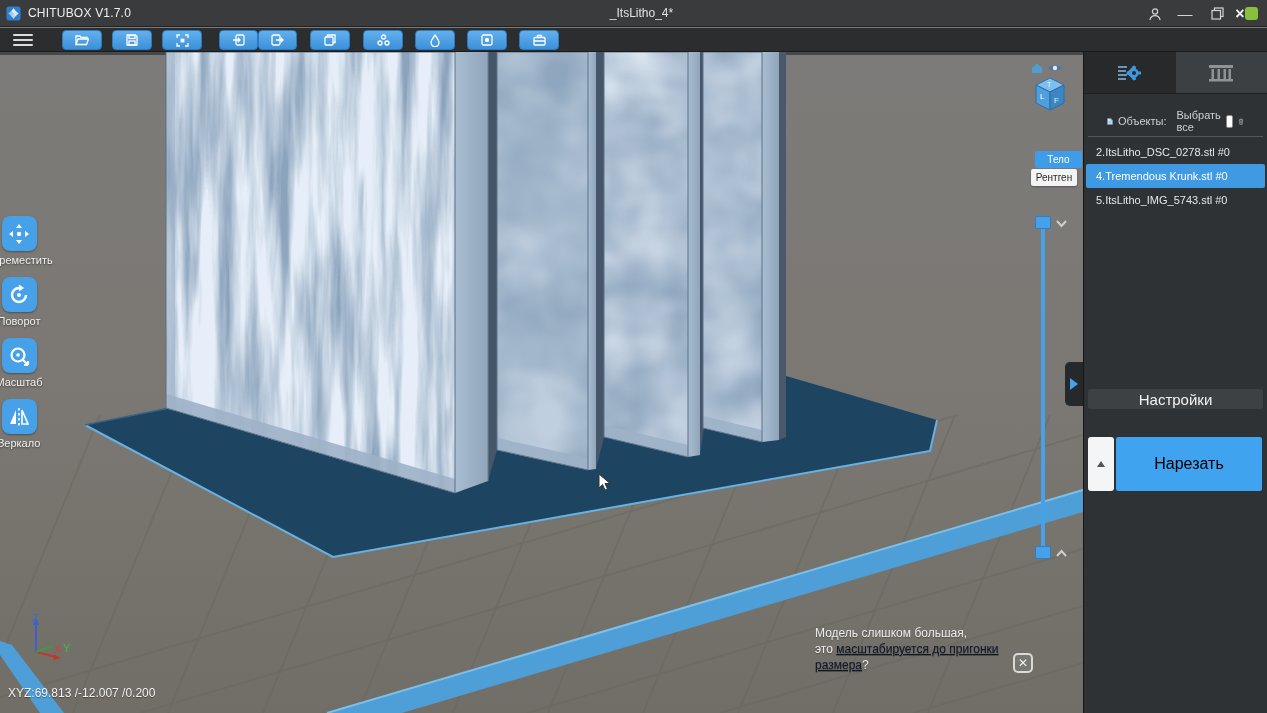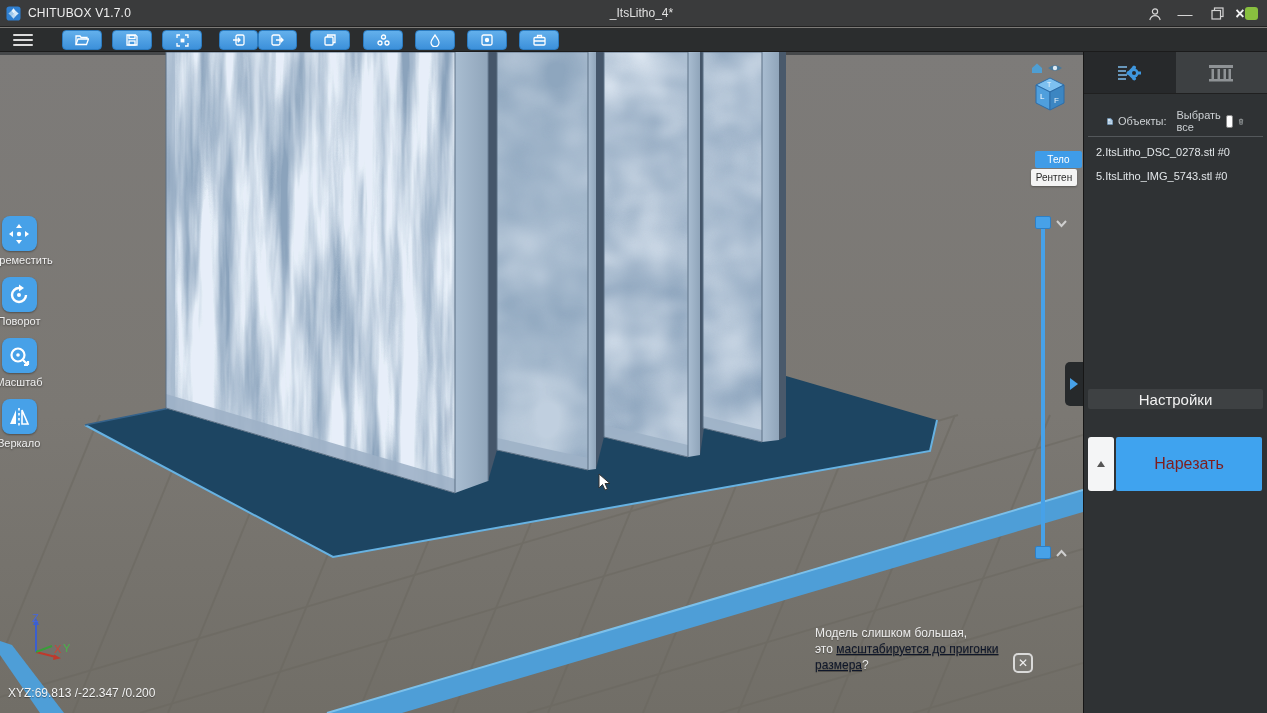--- a/index.html
+++ b/index.html
@@ -474,6 +474,7 @@
 
     <div class="objlist">
       <div class="orow">2.ItsLitho_DSC_0278.stl #0</div>
+      <div class="orow sel">4.Tremendous Krunk.stl #0</div>
       <div class="orow">5.ItsLitho_IMG_5743.stl #0</div>
     </div>
 

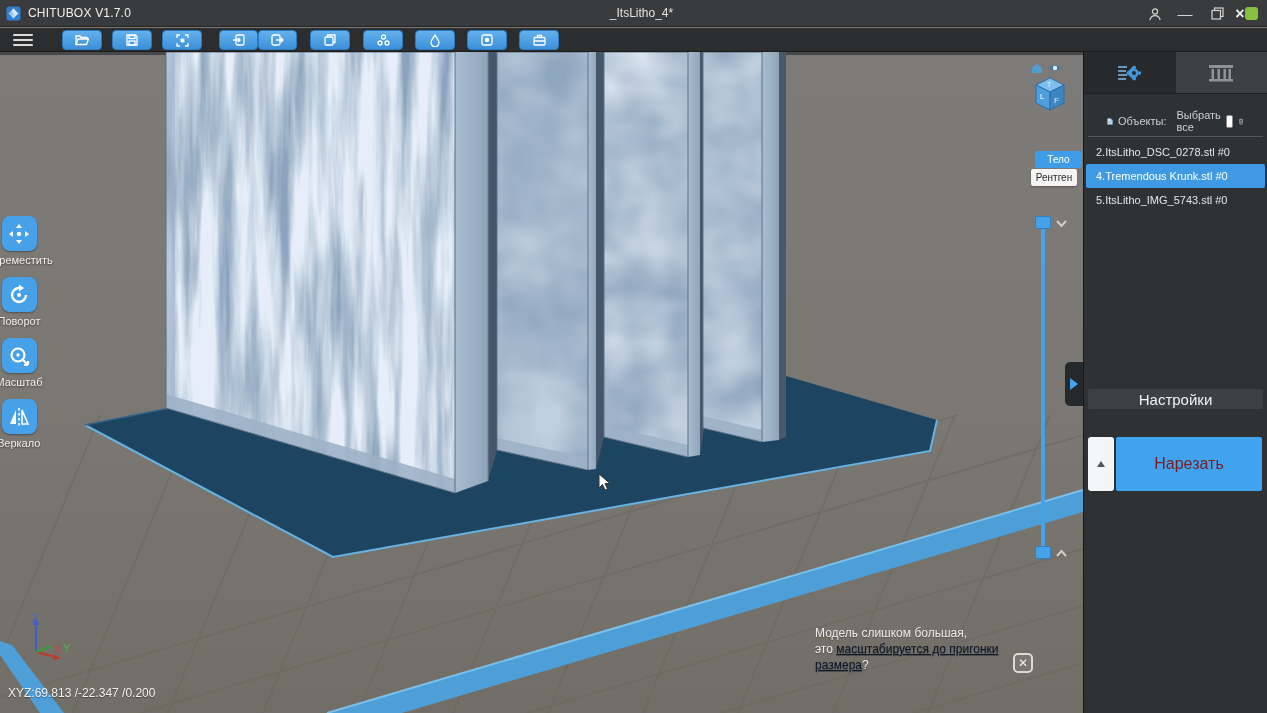--- a/index.html
+++ b/index.html
@@ -79,7 +79,7 @@
   .slice-row{position:absolute;left:4px;right:5px;top:385px;height:54px;display:flex;gap:2px;}
   .arrow-btn{width:26px;background:#f4f5f6;border-radius:3px;display:flex;align-items:center;justify-content:center;cursor:pointer;}
   .arrow-btn i{display:block;width:0;height:0;border-left:4px solid transparent;border-right:4px solid transparent;border-bottom:6px solid #555;}
-  .slice-btn{flex:1;background:#3fa3ef;border-radius:2px;display:flex;align-items:center;justify-content:center;font-size:16px;color:#7f1d1d;cursor:pointer;}
+  .slice-btn{flex:1;background:#3fa3ef;border-radius:2px;display:flex;align-items:center;justify-content:center;font-size:16px;color:#000000;cursor:pointer;}
 </style>
 </head>
 <body>

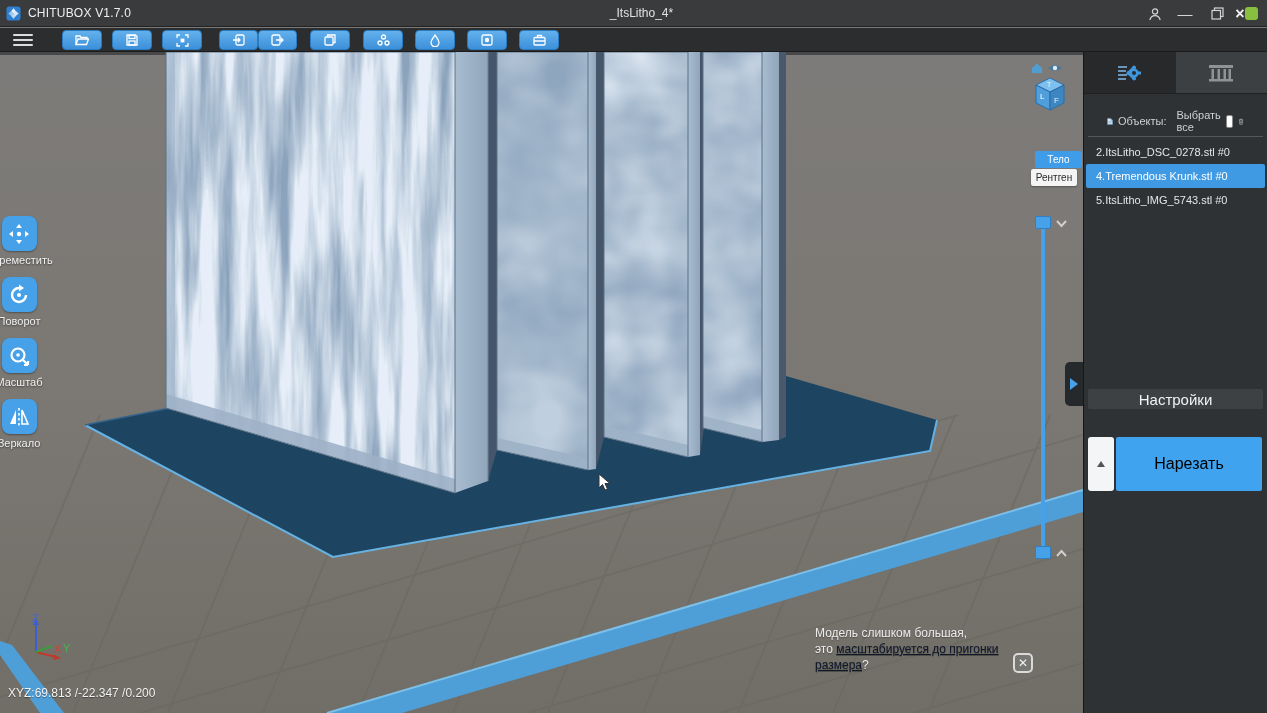--- a/index.html
+++ b/index.html
@@ -414,7 +414,7 @@
       <text x="43" y="40" font-size="11" fill="#49b649">Y</text>
     </svg>
 
-    <div class="status">XYZ:69.813 /-22.347 /0.200</div>
+    <div class="status">XYZ:69.813 /-12.007 /0.200</div>
 
     <svg class="cursor" width="14" height="18" viewBox="0 0 14 18">
       <path d="M1,1 L1,15 L4.5,11.5 L7,17 L9.5,16 L7,10.5 L12,10.5 Z" fill="#fff" stroke="#333" stroke-width="1"></path>

